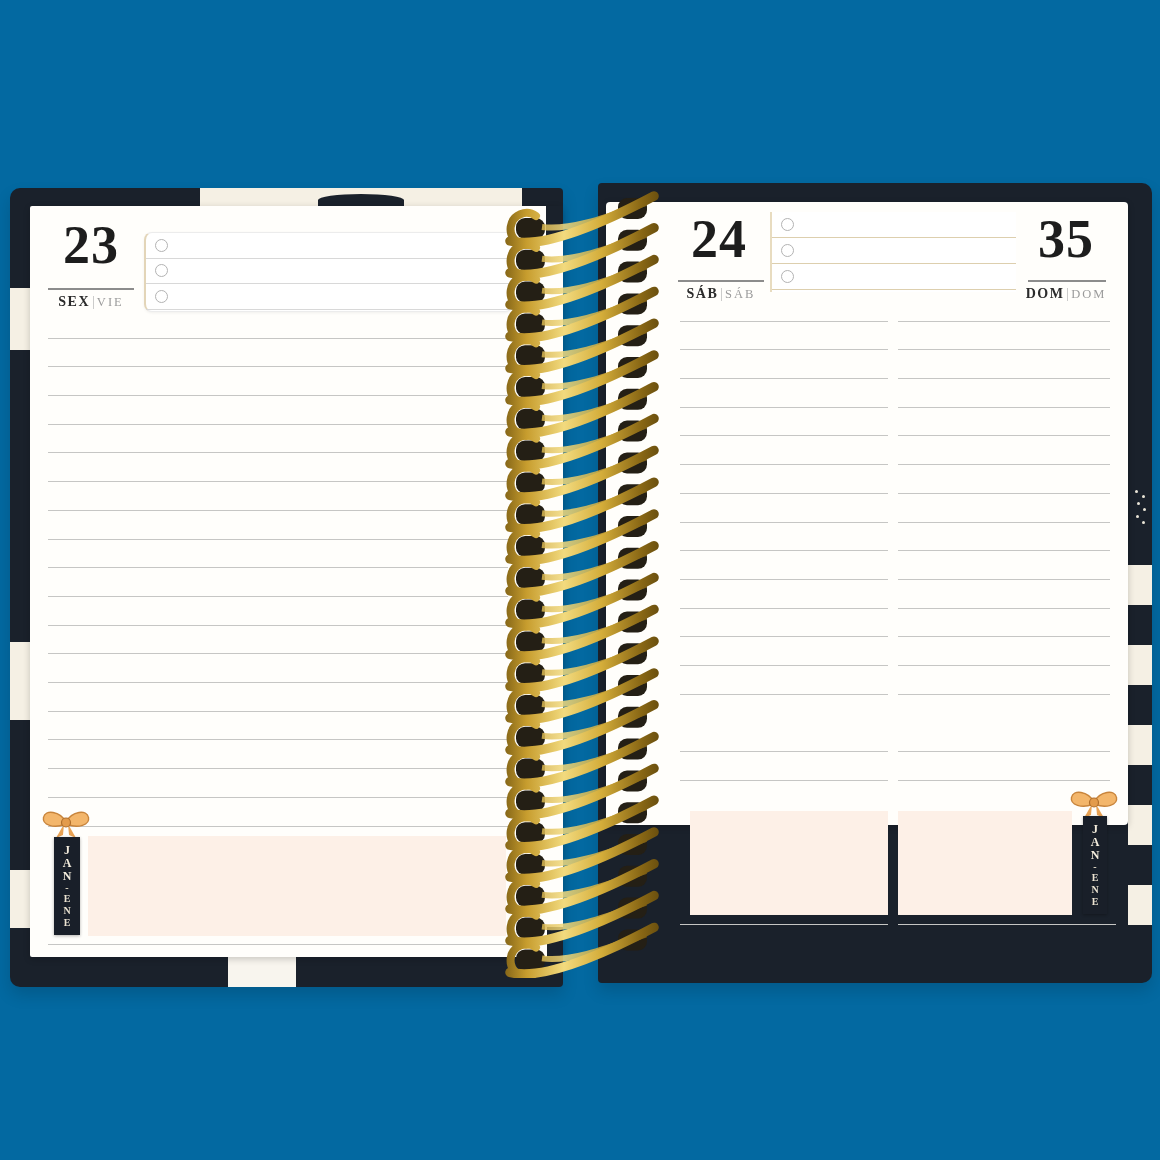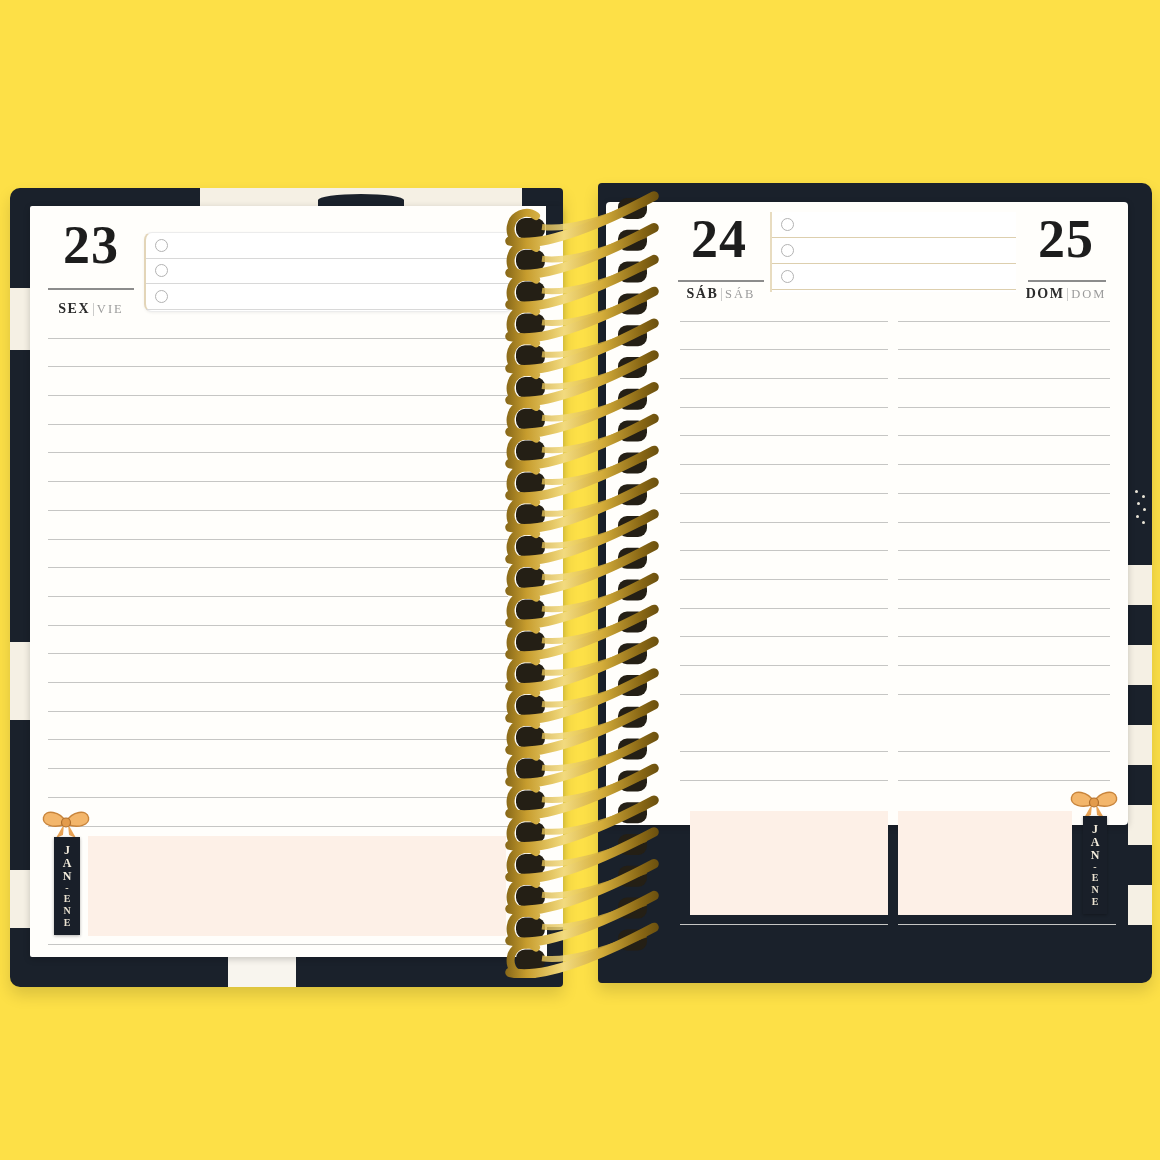--- a/index.html
+++ b/index.html
@@ -3,7 +3,7 @@
 <meta charset="utf-8">
 <style>
   html,body{margin:0;padding:0;background:#ffffff;}
-  .stage{position:relative;width:1160px;height:1160px;background:#fde047;overflow:hidden;
+  .stage{position:relative;width:1160px;height:1160px;background:#0369a1;overflow:hidden;
          font-family:"Liberation Serif",serif;}
   .abs{position:absolute;}
 

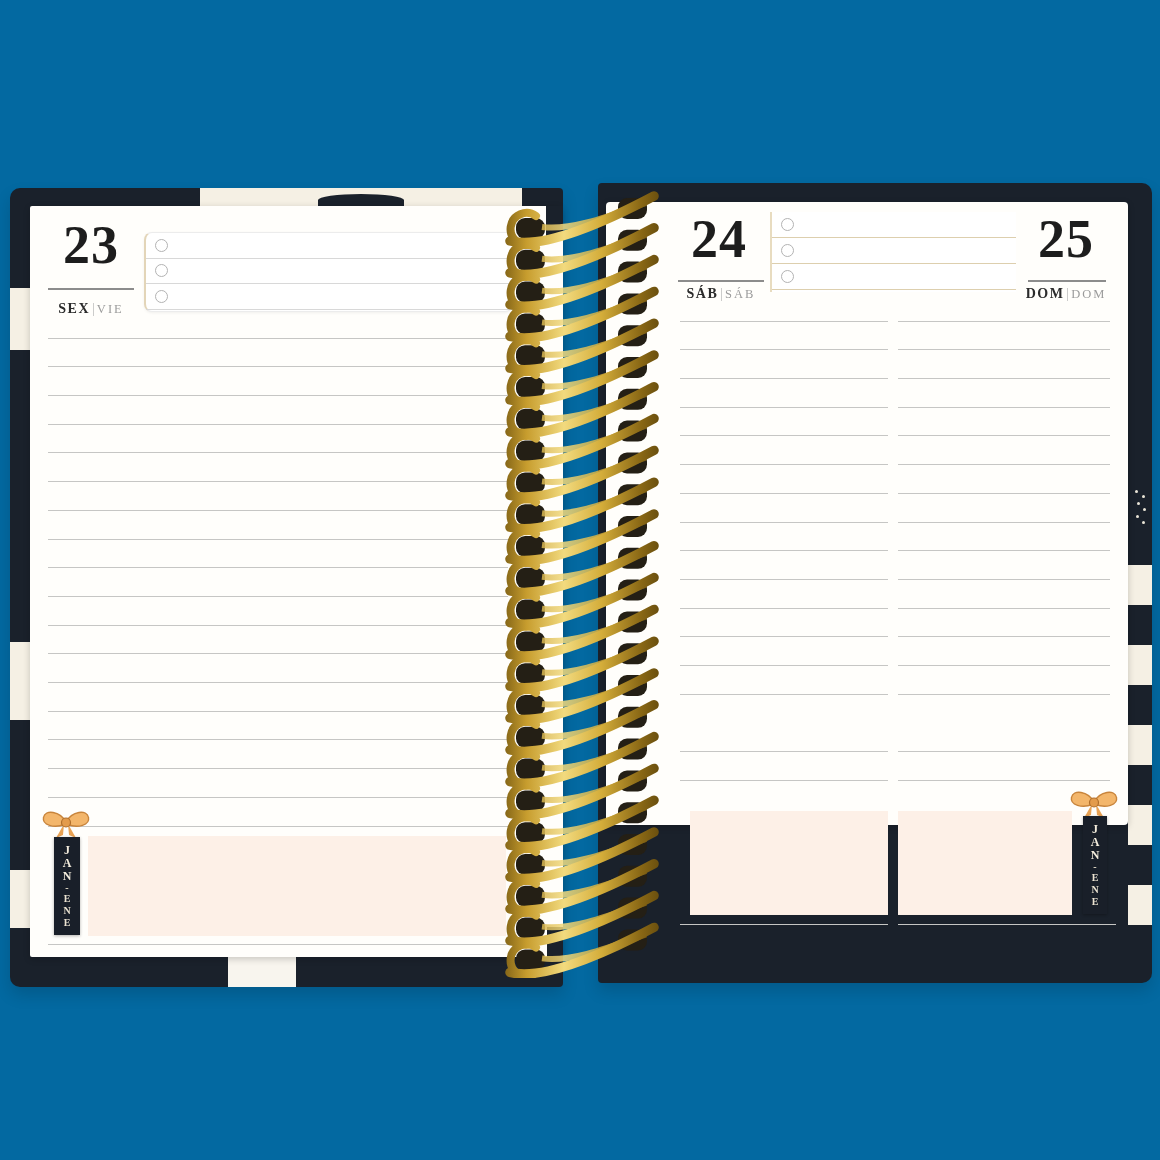--- a/index.html
+++ b/index.html
@@ -169,7 +169,7 @@
         </div>
       </div>
 
-    <div class="abs daynum" style="left:418px;top:8px;width:84px;">25</div>
+    <div class="abs daynum" style="left:418px;top:8px;width:84px;">35</div>
     <div class="abs dayrule" style="left:422px;top:78px;width:78px;"></div>
     <div class="abs daylabel" style="left:404px;top:84px;width:112px;">
       <span class="pt">DOM</span><span class="sep">|</span><span class="es">DOM</span>

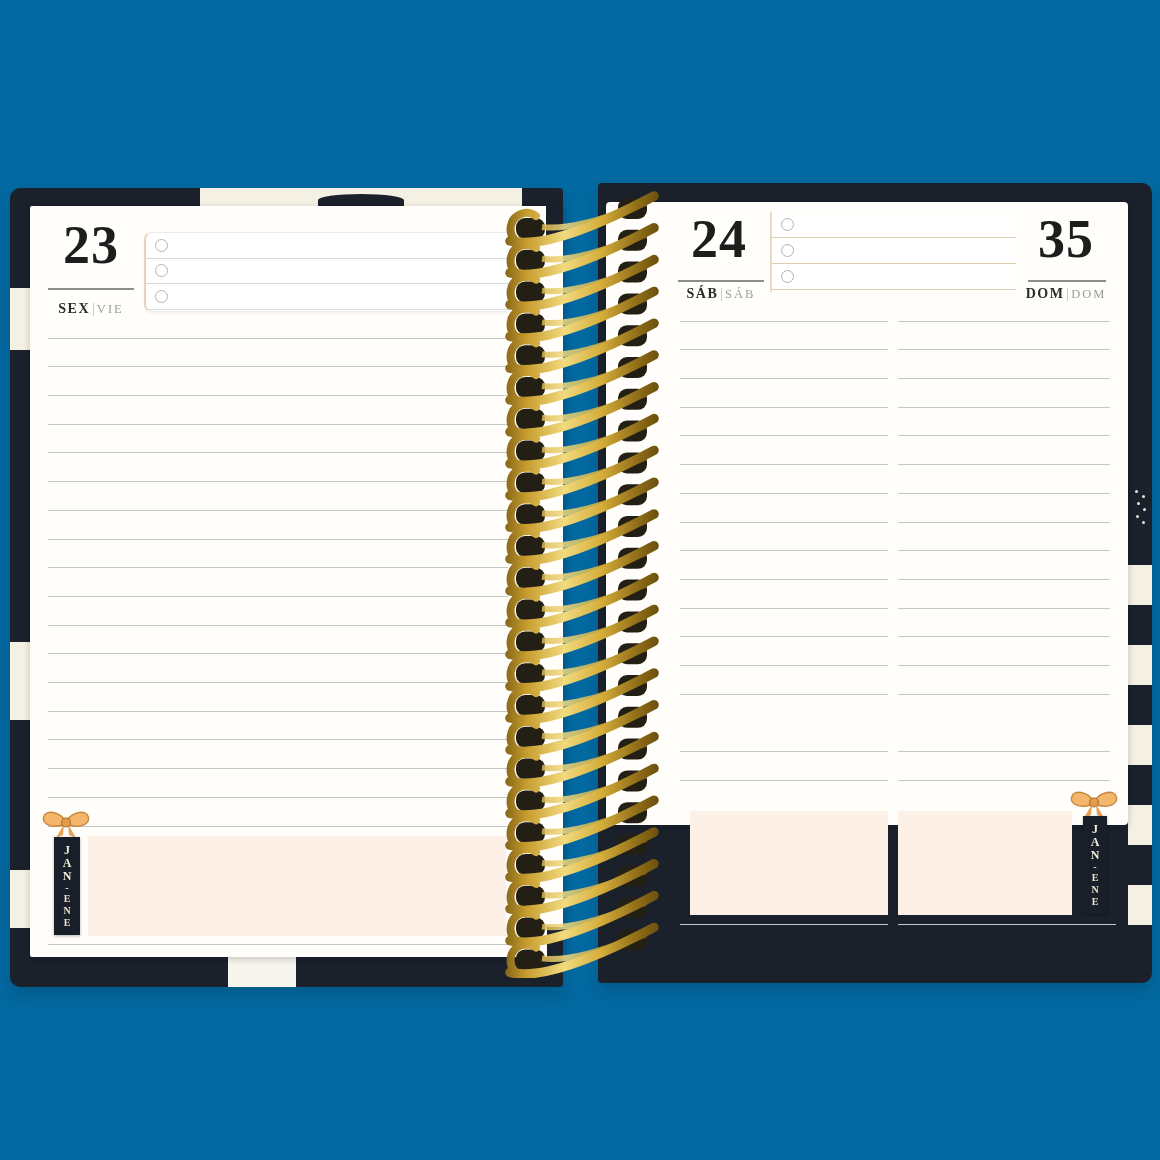--- a/index.html
+++ b/index.html
@@ -95,7 +95,7 @@
   <div class="abs paper paper-left">
     <div class="abs daynum" style="left:16px;top:10px;width:90px;">23</div>
     <div class="abs dayrule" style="left:18px;top:82px;width:86px;"></div>
-    <div class="abs daylabel" style="left:2px;top:88px;width:118px;margin-top:7px;">
+    <div class="abs daylabel" style="left:2px;top:88px;width:118px;">
       <span class="pt">SEX</span><span class="sep">|</span><span class="es">VIE</span>
     </div>
 

